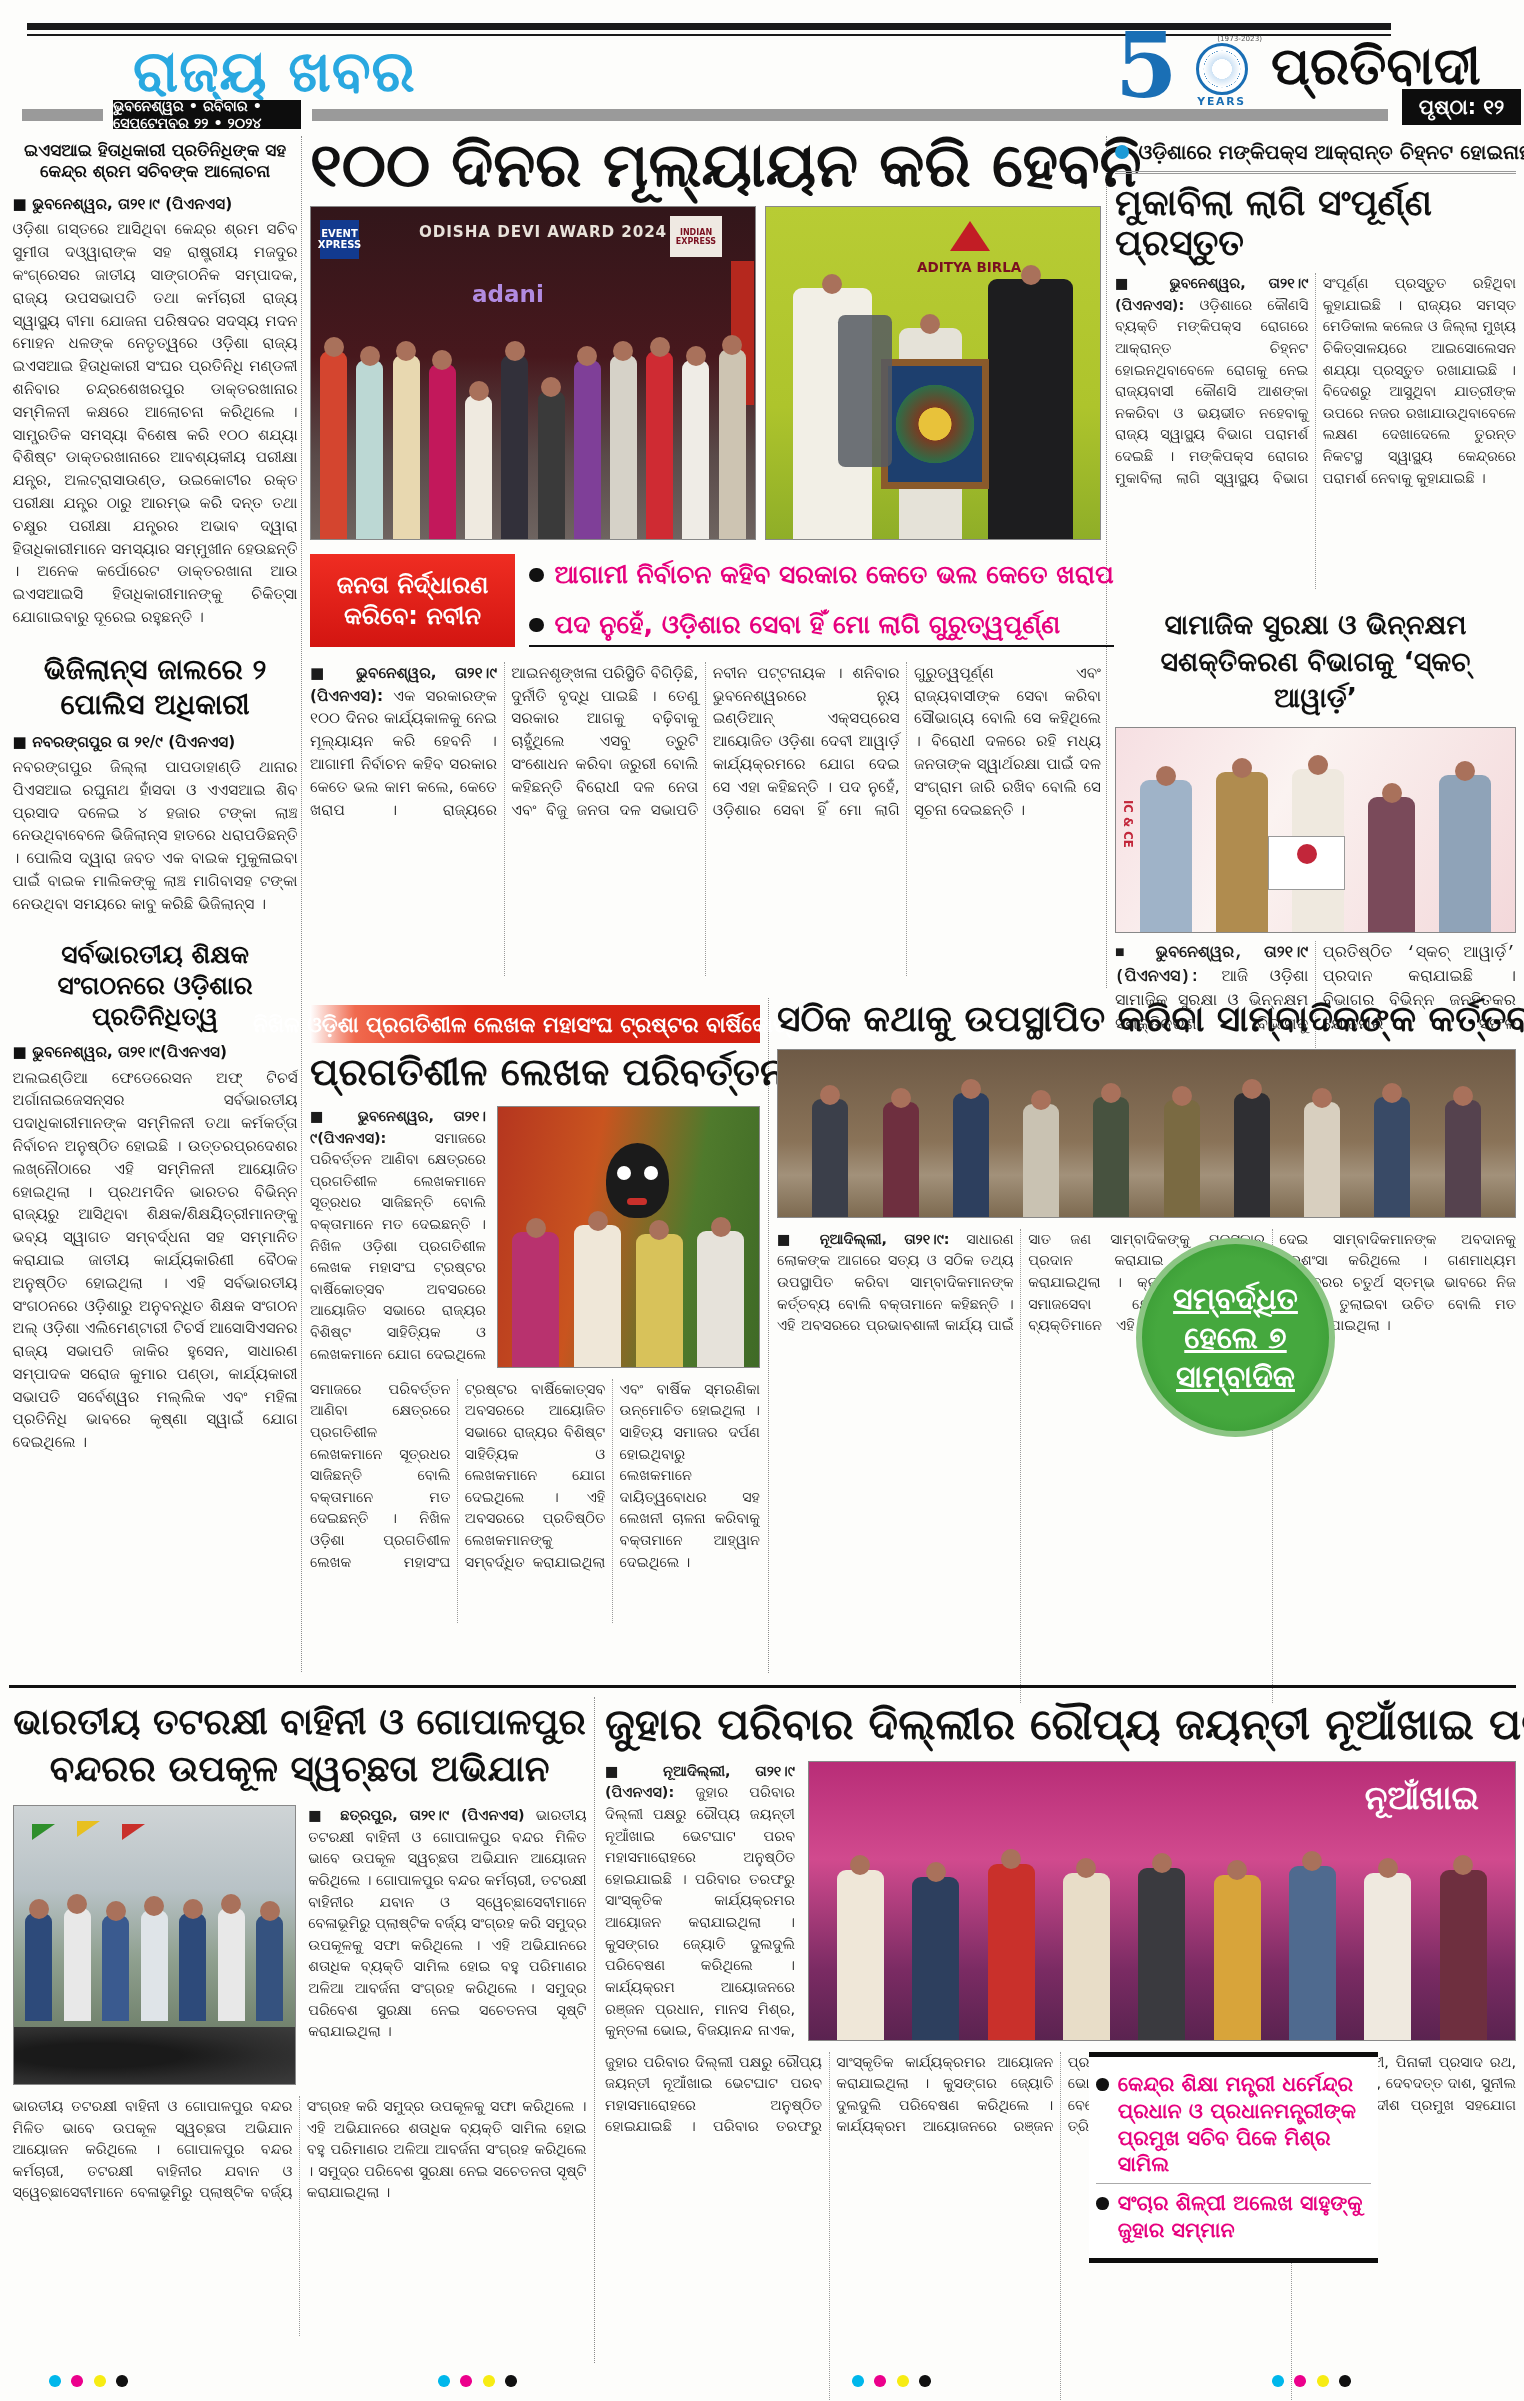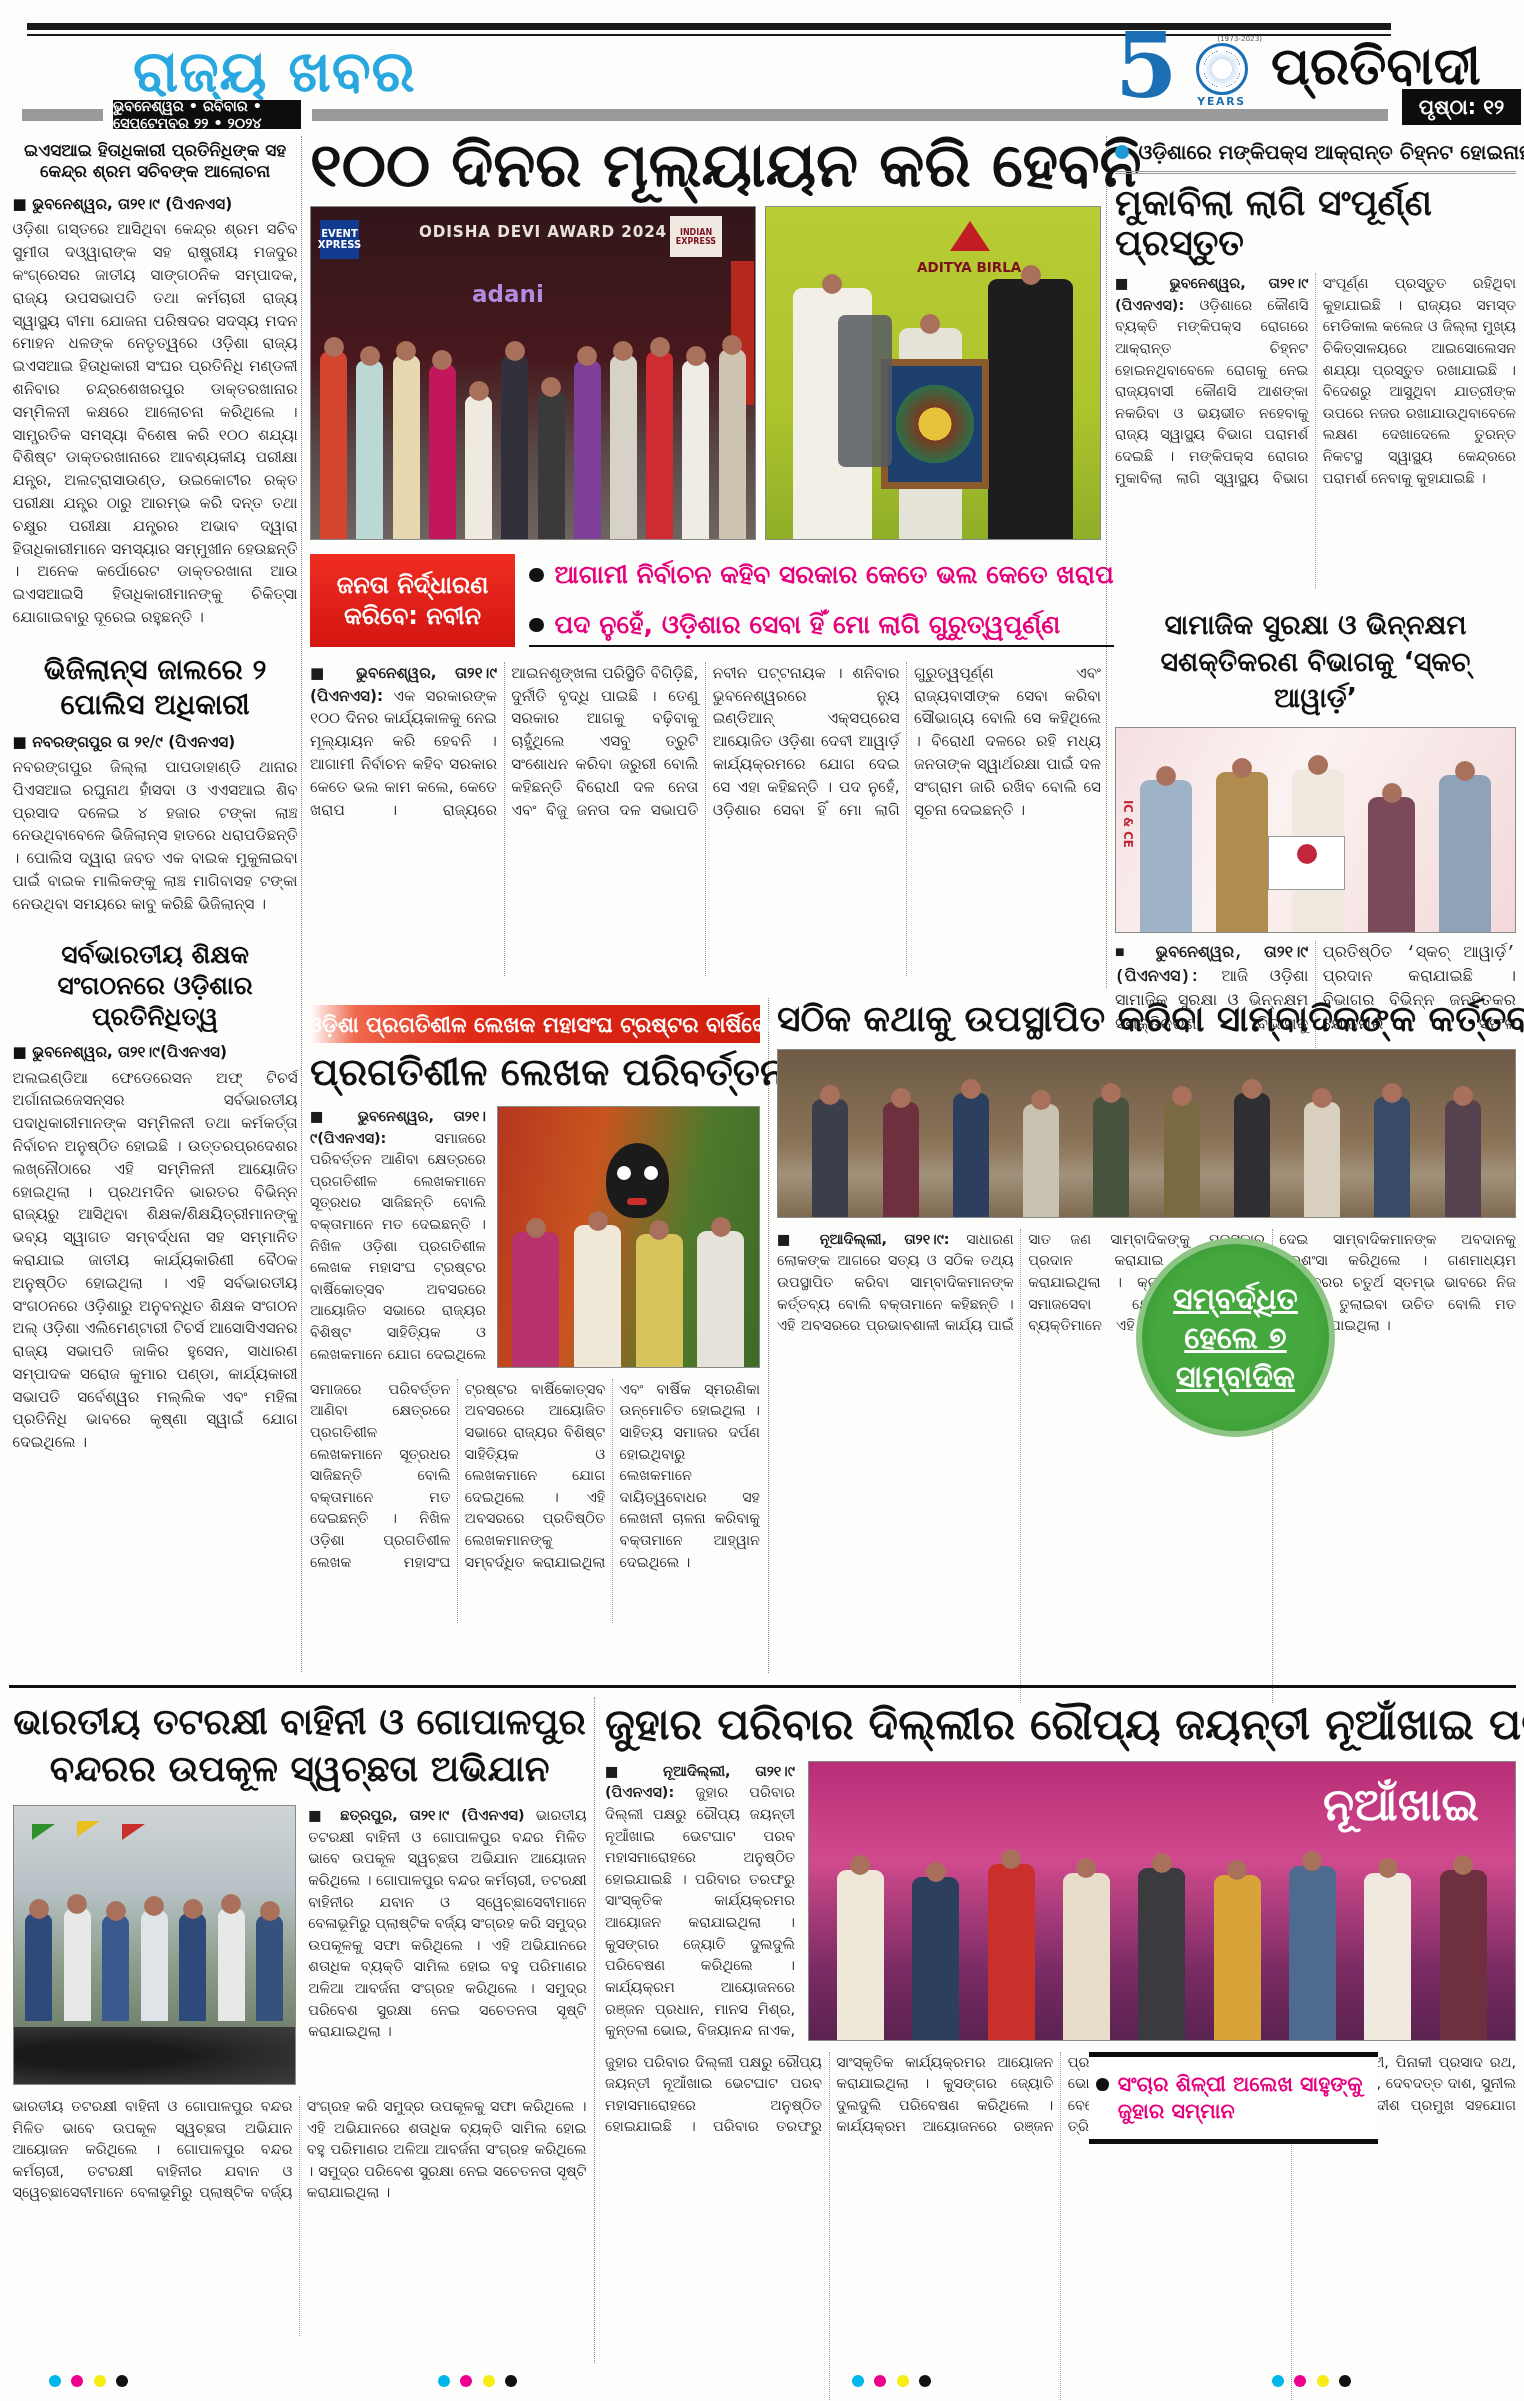--- a/index.html
+++ b/index.html
@@ -308,7 +308,7 @@
         <span>ଜୁହାର ପରିବାର ଦିଲ୍ଲୀ ପକ୍ଷରୁ ରୌପ୍ୟ ଜୟନ୍ତୀ ନୂଆଁଖାଇ ଭେଟଘାଟ ପରବ ମହାସମାରୋହରେ ଅନୁଷ୍ଠିତ ହୋଇଯାଇଛି । ପରିବାର ତରଫରୁ ସାଂସ୍କୃତିକ କାର୍ଯ୍ୟକ୍ରମର ଆୟୋଜନ କରାଯାଇଥିଲା । କୁସଙ୍ଗର ଜ୍ୟୋତି ଦୁଲଦୁଲି ପରିବେଷଣ କରିଥିଲେ । କାର୍ଯ୍ୟକ୍ରମ ଆୟୋଜନରେ ରଞ୍ଜନ ପ୍ରଧାନ, ମାନସ ମିଶ୍ର, କୁନ୍ତଳା ଭୋଇ, ବିଜୟାନନ୍ଦ ନାଏକ, ଦିଲୀପ ବେହେରା, ଅନୁପମ ମିଶ୍ର, ବିଜୟ ତ୍ରିପାଠୀ, ବାସୁଦେବ ତ୍ରିପାଠୀ, ଦେବାଶିଷ ମାଝୀ, ପିନାକୀ ପ୍ରସାଦ ରଥ, ବିବେକ ପାତ୍ର, ଦେବଦତ୍ତ ଦାଶ, ସୁନୀଲ ପଟେଲ, ଜଗଦୀଶ ପ୍ରମୁଖ ସହଯୋଗ କରିଥିଲେ ।</span>
       </div>
       <div class="photo" style="flex:1;height:280px;background:linear-gradient(180deg,#b82d77 0%,#d14a8e 35%,#7a2b63 75%,#5a2350 100%);">
-        <div class="ph-label" style="right:36px;top:16px;color:#fff;font-size:45px;font-weight:900;">ନୂଆଁଖାଇ</div>
+        <div class="ph-label" style="right:36px;top:16px;color:#fff;font-size:33px;font-weight:900;">ନୂଆଁଖାଇ</div>
         <div class="figrow" style="height:197px;">
           <div class="fig" style="width:47px;height:170px;background:#efe7d8;"></div>
           <div class="fig" style="width:47px;height:163px;background:#2d3f5e;"></div>

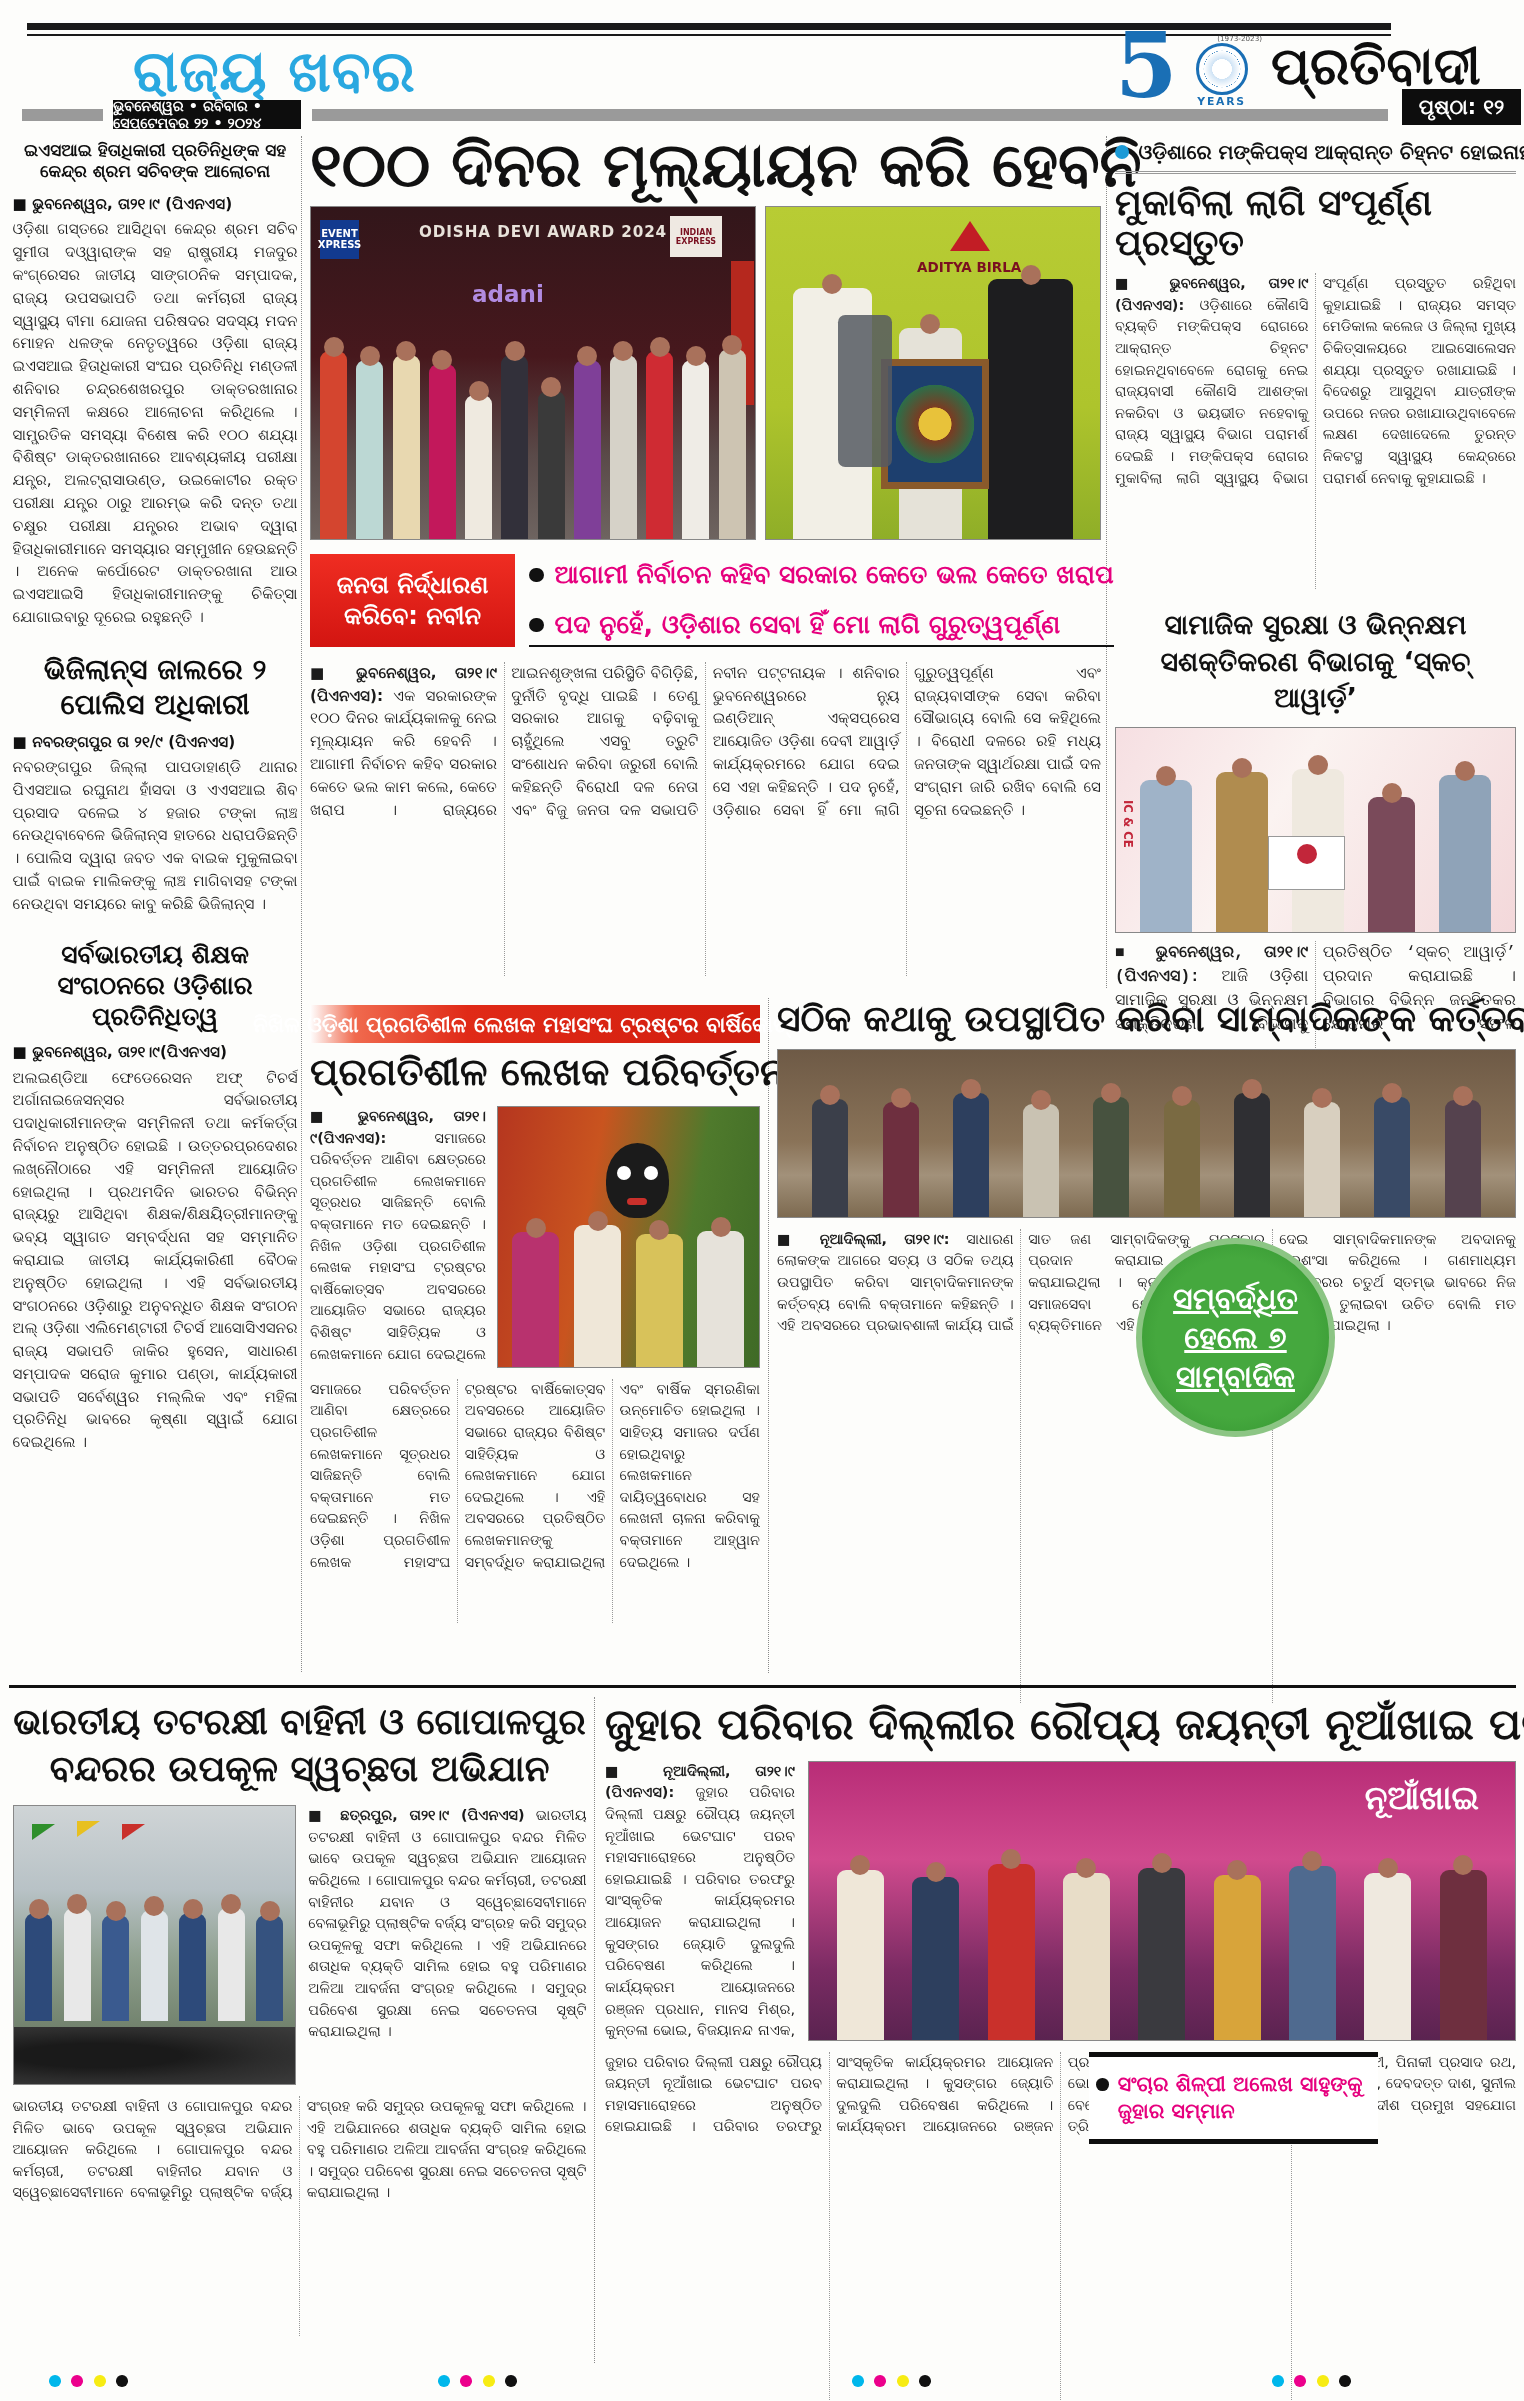--- a/index.html
+++ b/index.html
@@ -325,6 +325,10 @@
     <div style="position:relative;margin-top:10.8px;height:352px;overflow:hidden;">
       <div class="body-txt cols4 clip" style="height:100%;font-size:14.4px;">ଜୁହାର ପରିବାର ଦିଲ୍ଲୀ ପକ୍ଷରୁ ରୌପ୍ୟ ଜୟନ୍ତୀ ନୂଆଁଖାଇ ଭେଟଘାଟ ପରବ ମହାସମାରୋହରେ ଅନୁଷ୍ଠିତ ହୋଇଯାଇଛି । ପରିବାର ତରଫରୁ ସାଂସ୍କୃତିକ କାର୍ଯ୍ୟକ୍ରମର ଆୟୋଜନ କରାଯାଇଥିଲା । କୁସଙ୍ଗର ଜ୍ୟୋତି ଦୁଲଦୁଲି ପରିବେଷଣ କରିଥିଲେ । କାର୍ଯ୍ୟକ୍ରମ ଆୟୋଜନରେ ରଞ୍ଜନ ପ୍ରଧାନ, ମାନସ ମିଶ୍ର, କୁନ୍ତଳା ଭୋଇ, ବିଜୟାନନ୍ଦ ନାଏକ, ଦିଲୀପ ବେହେରା, ଅନୁପମ ମିଶ୍ର, ବିଜୟ ତ୍ରିପାଠୀ, ବାସୁଦେବ ତ୍ରିପାଠୀ, ଦେବାଶିଷ ମାଝୀ, ପିନାକୀ ପ୍ରସାଦ ରଥ, ବିବେକ ପାତ୍ର, ଦେବଦତ୍ତ ଦାଶ, ସୁନୀଲ ପଟେଲ, ଜଗଦୀଶ ପ୍ରମୁଖ ସହଯୋଗ କରିଥିଲେ ।</div>
       <div class="bulletbox abs" style="left:484px;top:0;width:289px;">
+        <div class="bb-item first">
+          <span class="bb-dot"></span>
+          <span class="bb-txt">କେନ୍ଦ୍ର ଶିକ୍ଷା ମନ୍ତ୍ରୀ ଧର୍ମେନ୍ଦ୍ର ପ୍ରଧାନ ଓ ପ୍ରଧାନମନ୍ତ୍ରୀଙ୍କ ପ୍ରମୁଖ ସଚିବ ପିକେ ମିଶ୍ର ସାମିଲ</span>
+        </div>
         <div class="bb-item">
           <span class="bb-dot"></span>
           <span class="bb-txt">ସଂଚାର ଶିଳ୍ପୀ ଅଲେଖ ସାହୁଙ୍କୁ ଜୁହାର ସମ୍ମାନ</span>

